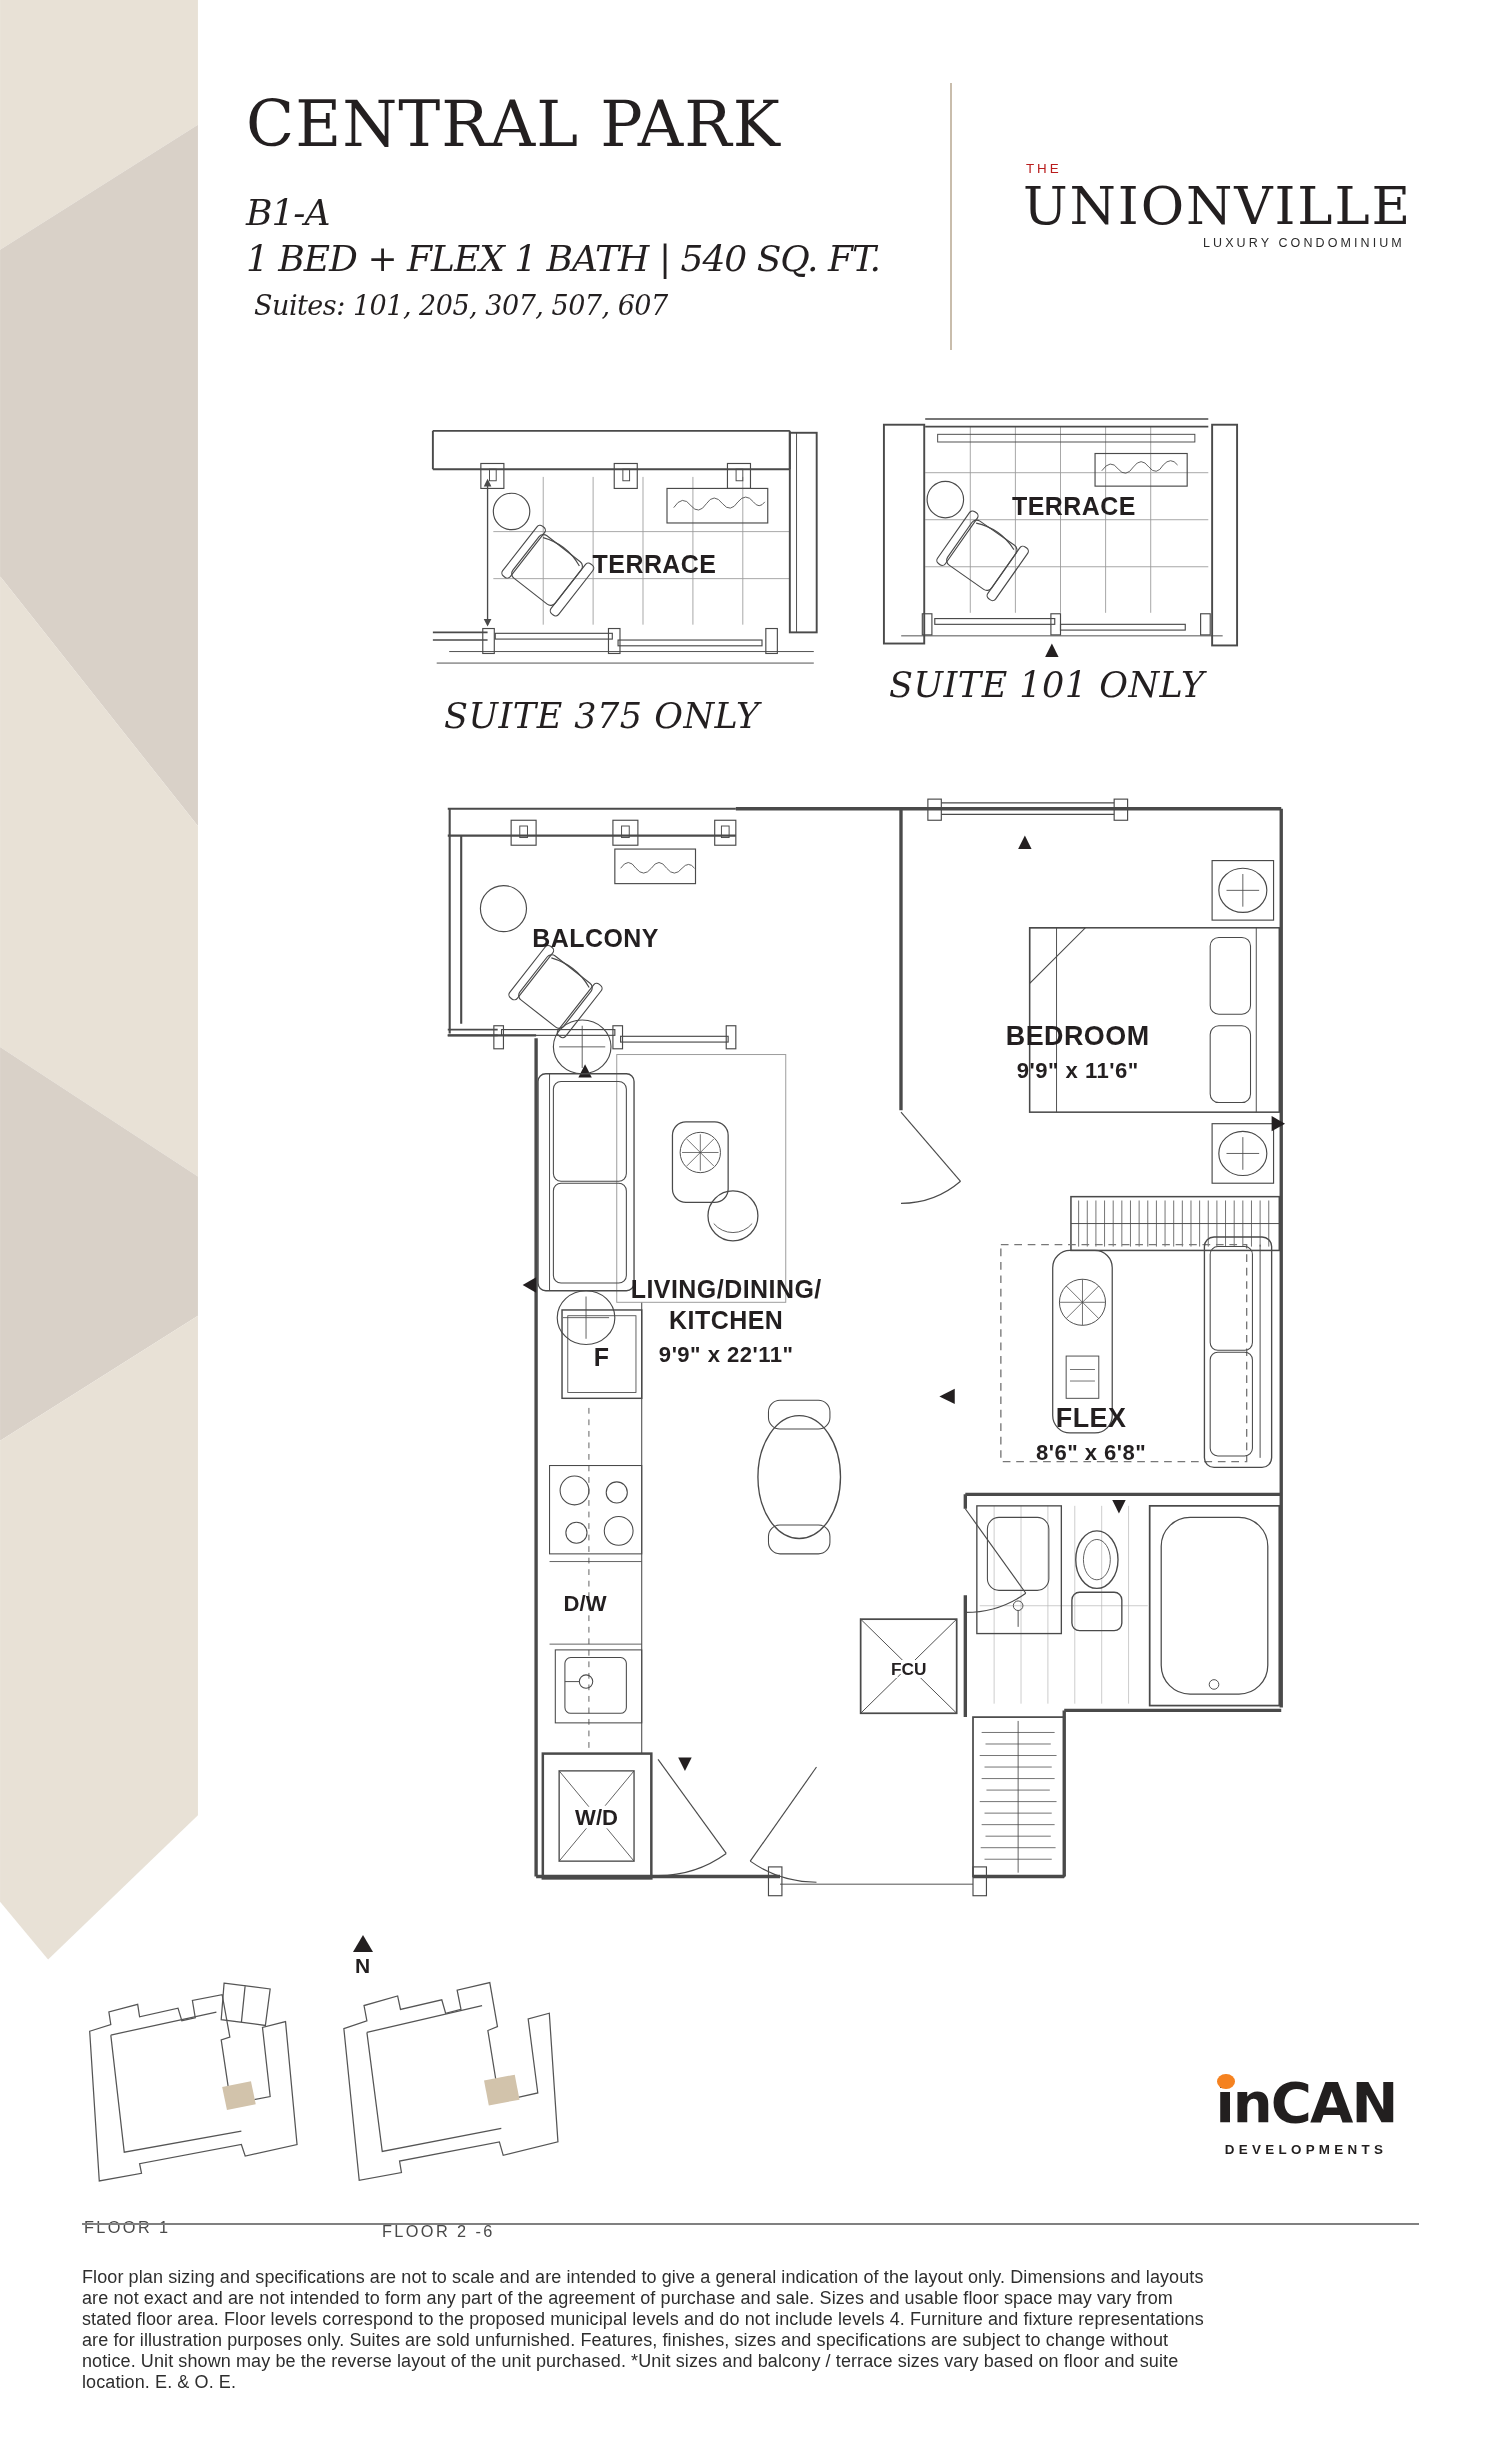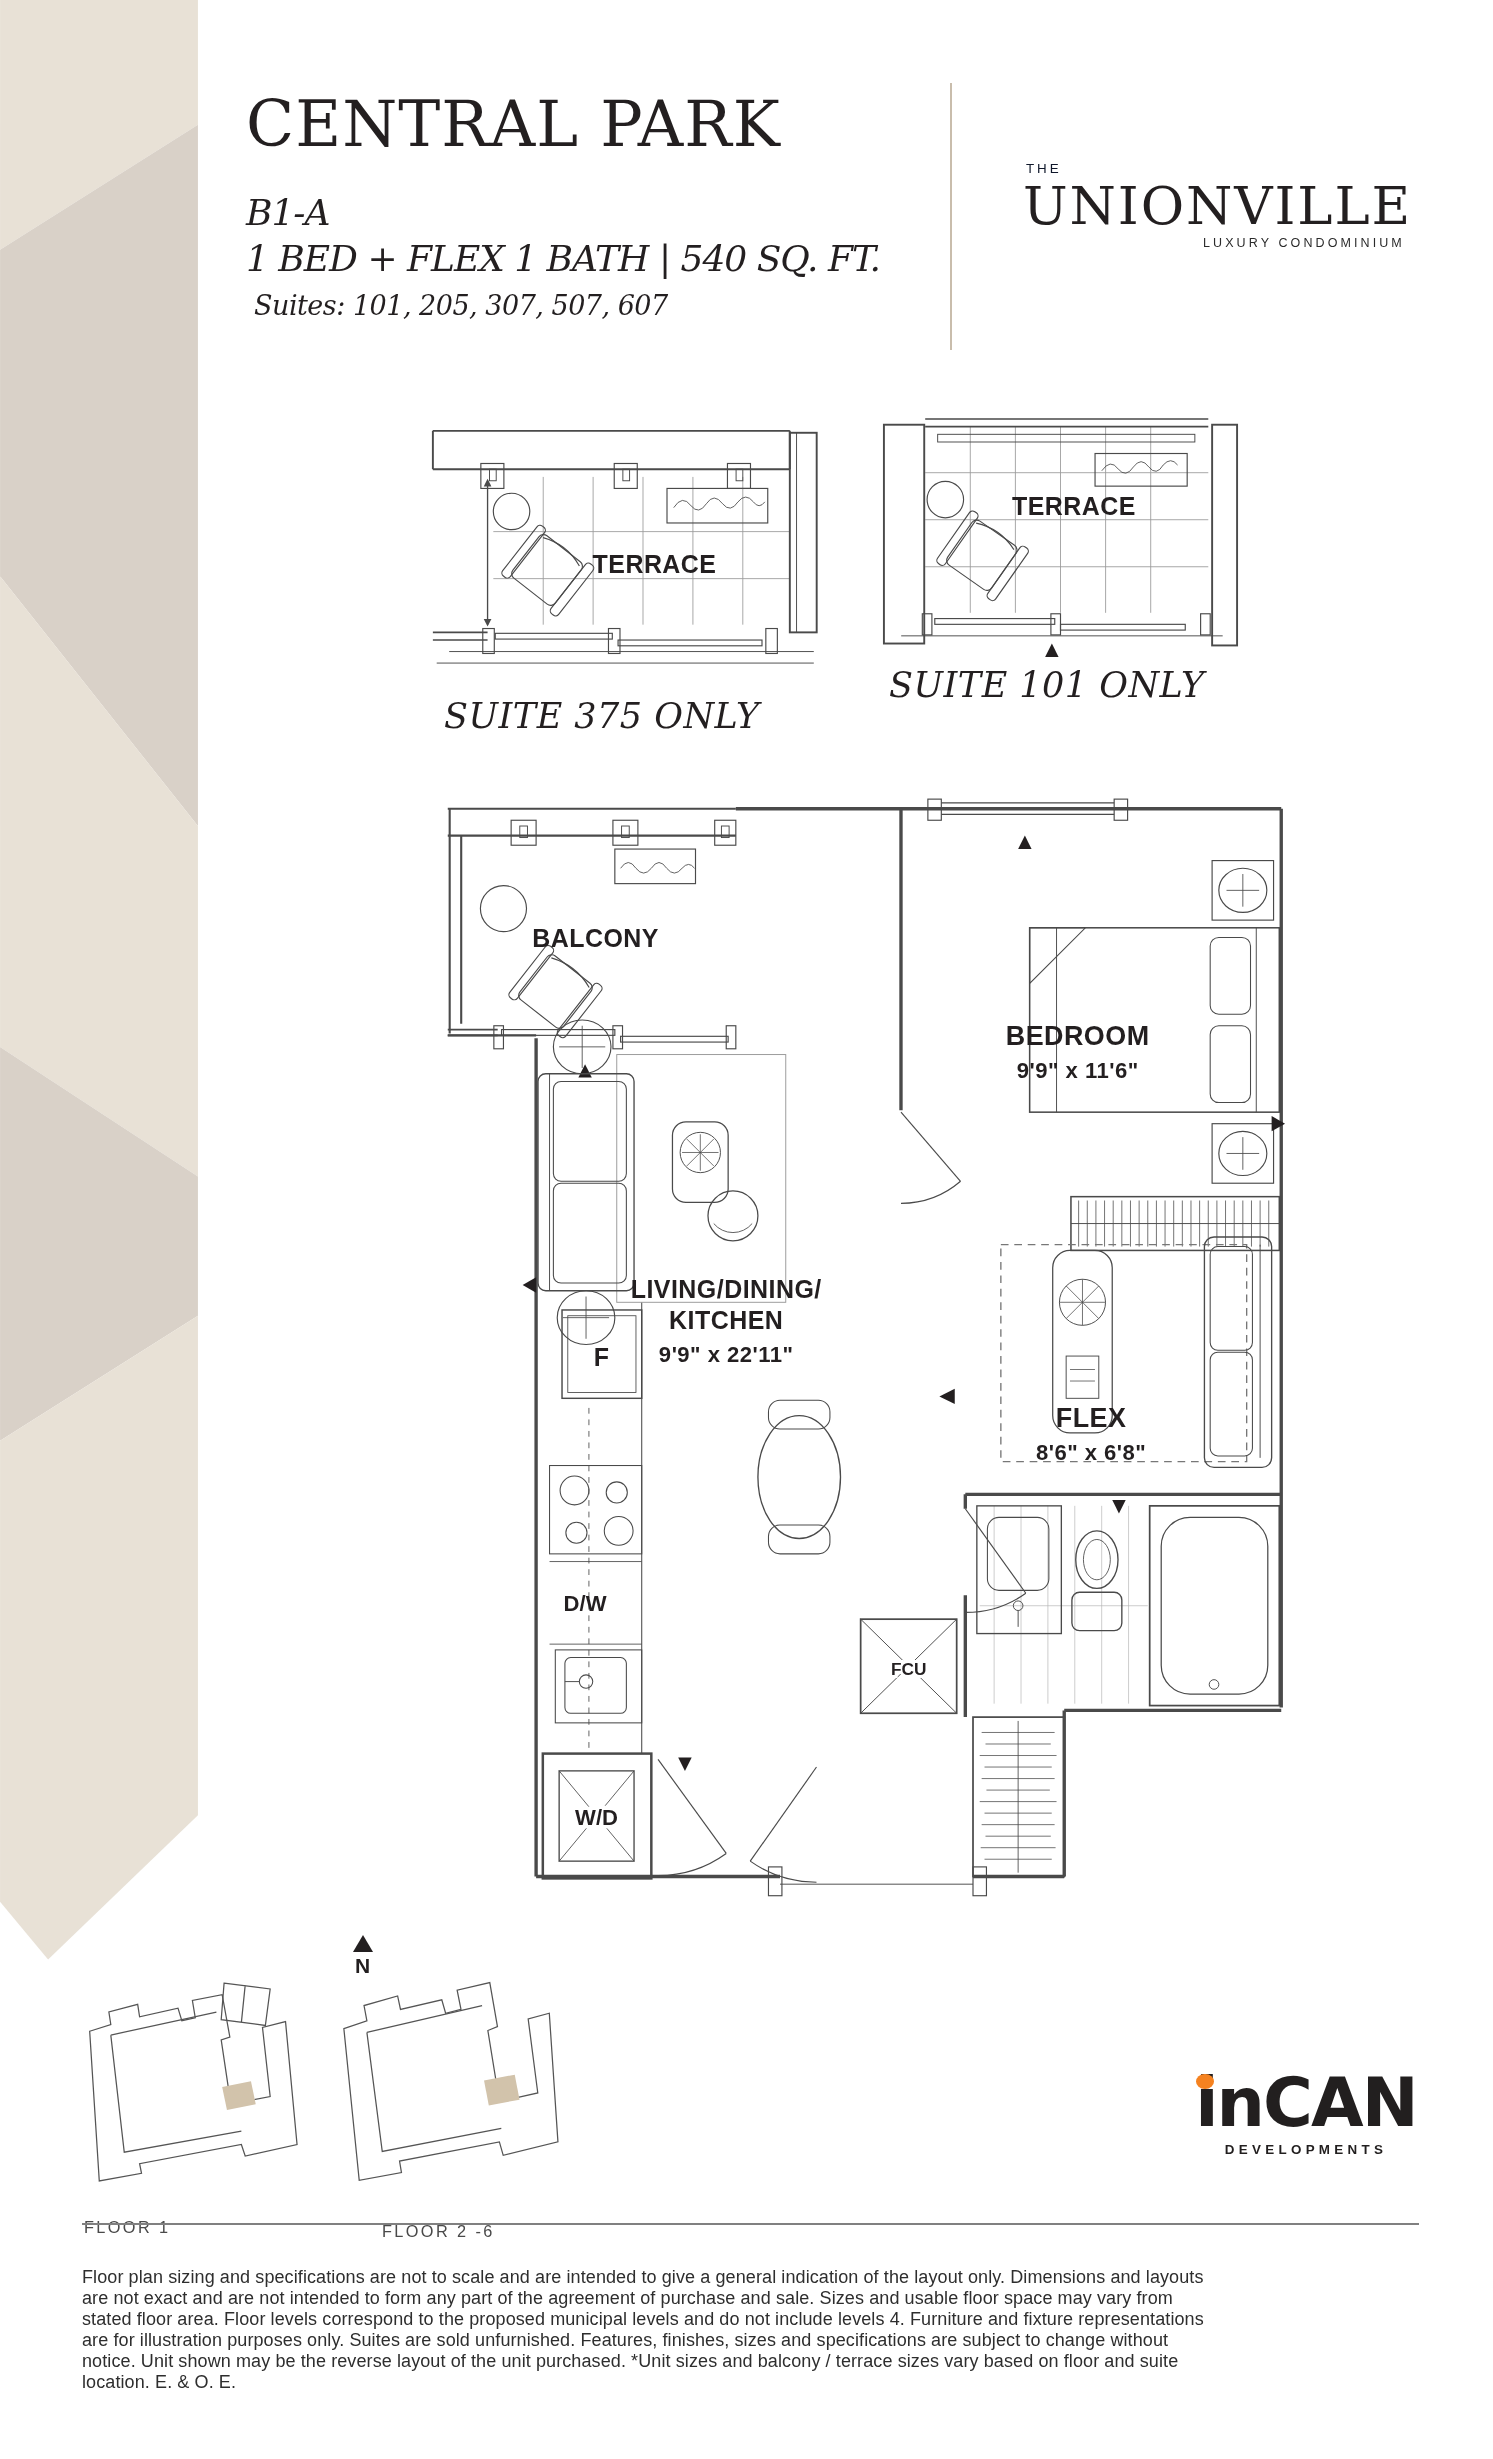--- a/index.html
+++ b/index.html
@@ -12,7 +12,7 @@
   .specs{font-size:36px;letter-spacing:-1px;}
   .suites{font-size:27px;letter-spacing:-0.5px;}
   
-  .brand-the{font-size:13.4px;letter-spacing:2.9px;font-family:"Liberation Sans",sans-serif;color:#0f172a;}
+  .brand-the{font-size:13.4px;letter-spacing:2.9px;font-family:"Liberation Sans",sans-serif;color:#b91c1c;}
   .brand-name{font-family:"DejaVu Serif",serif;font-size:53px;letter-spacing:1.9px;color:#231F20;}
   .brand-tag{font-size:12.5px;letter-spacing:3.1px;color:#2b2b2b;}
   .v-divider{width:1.9px;background:#C9BDAC;}

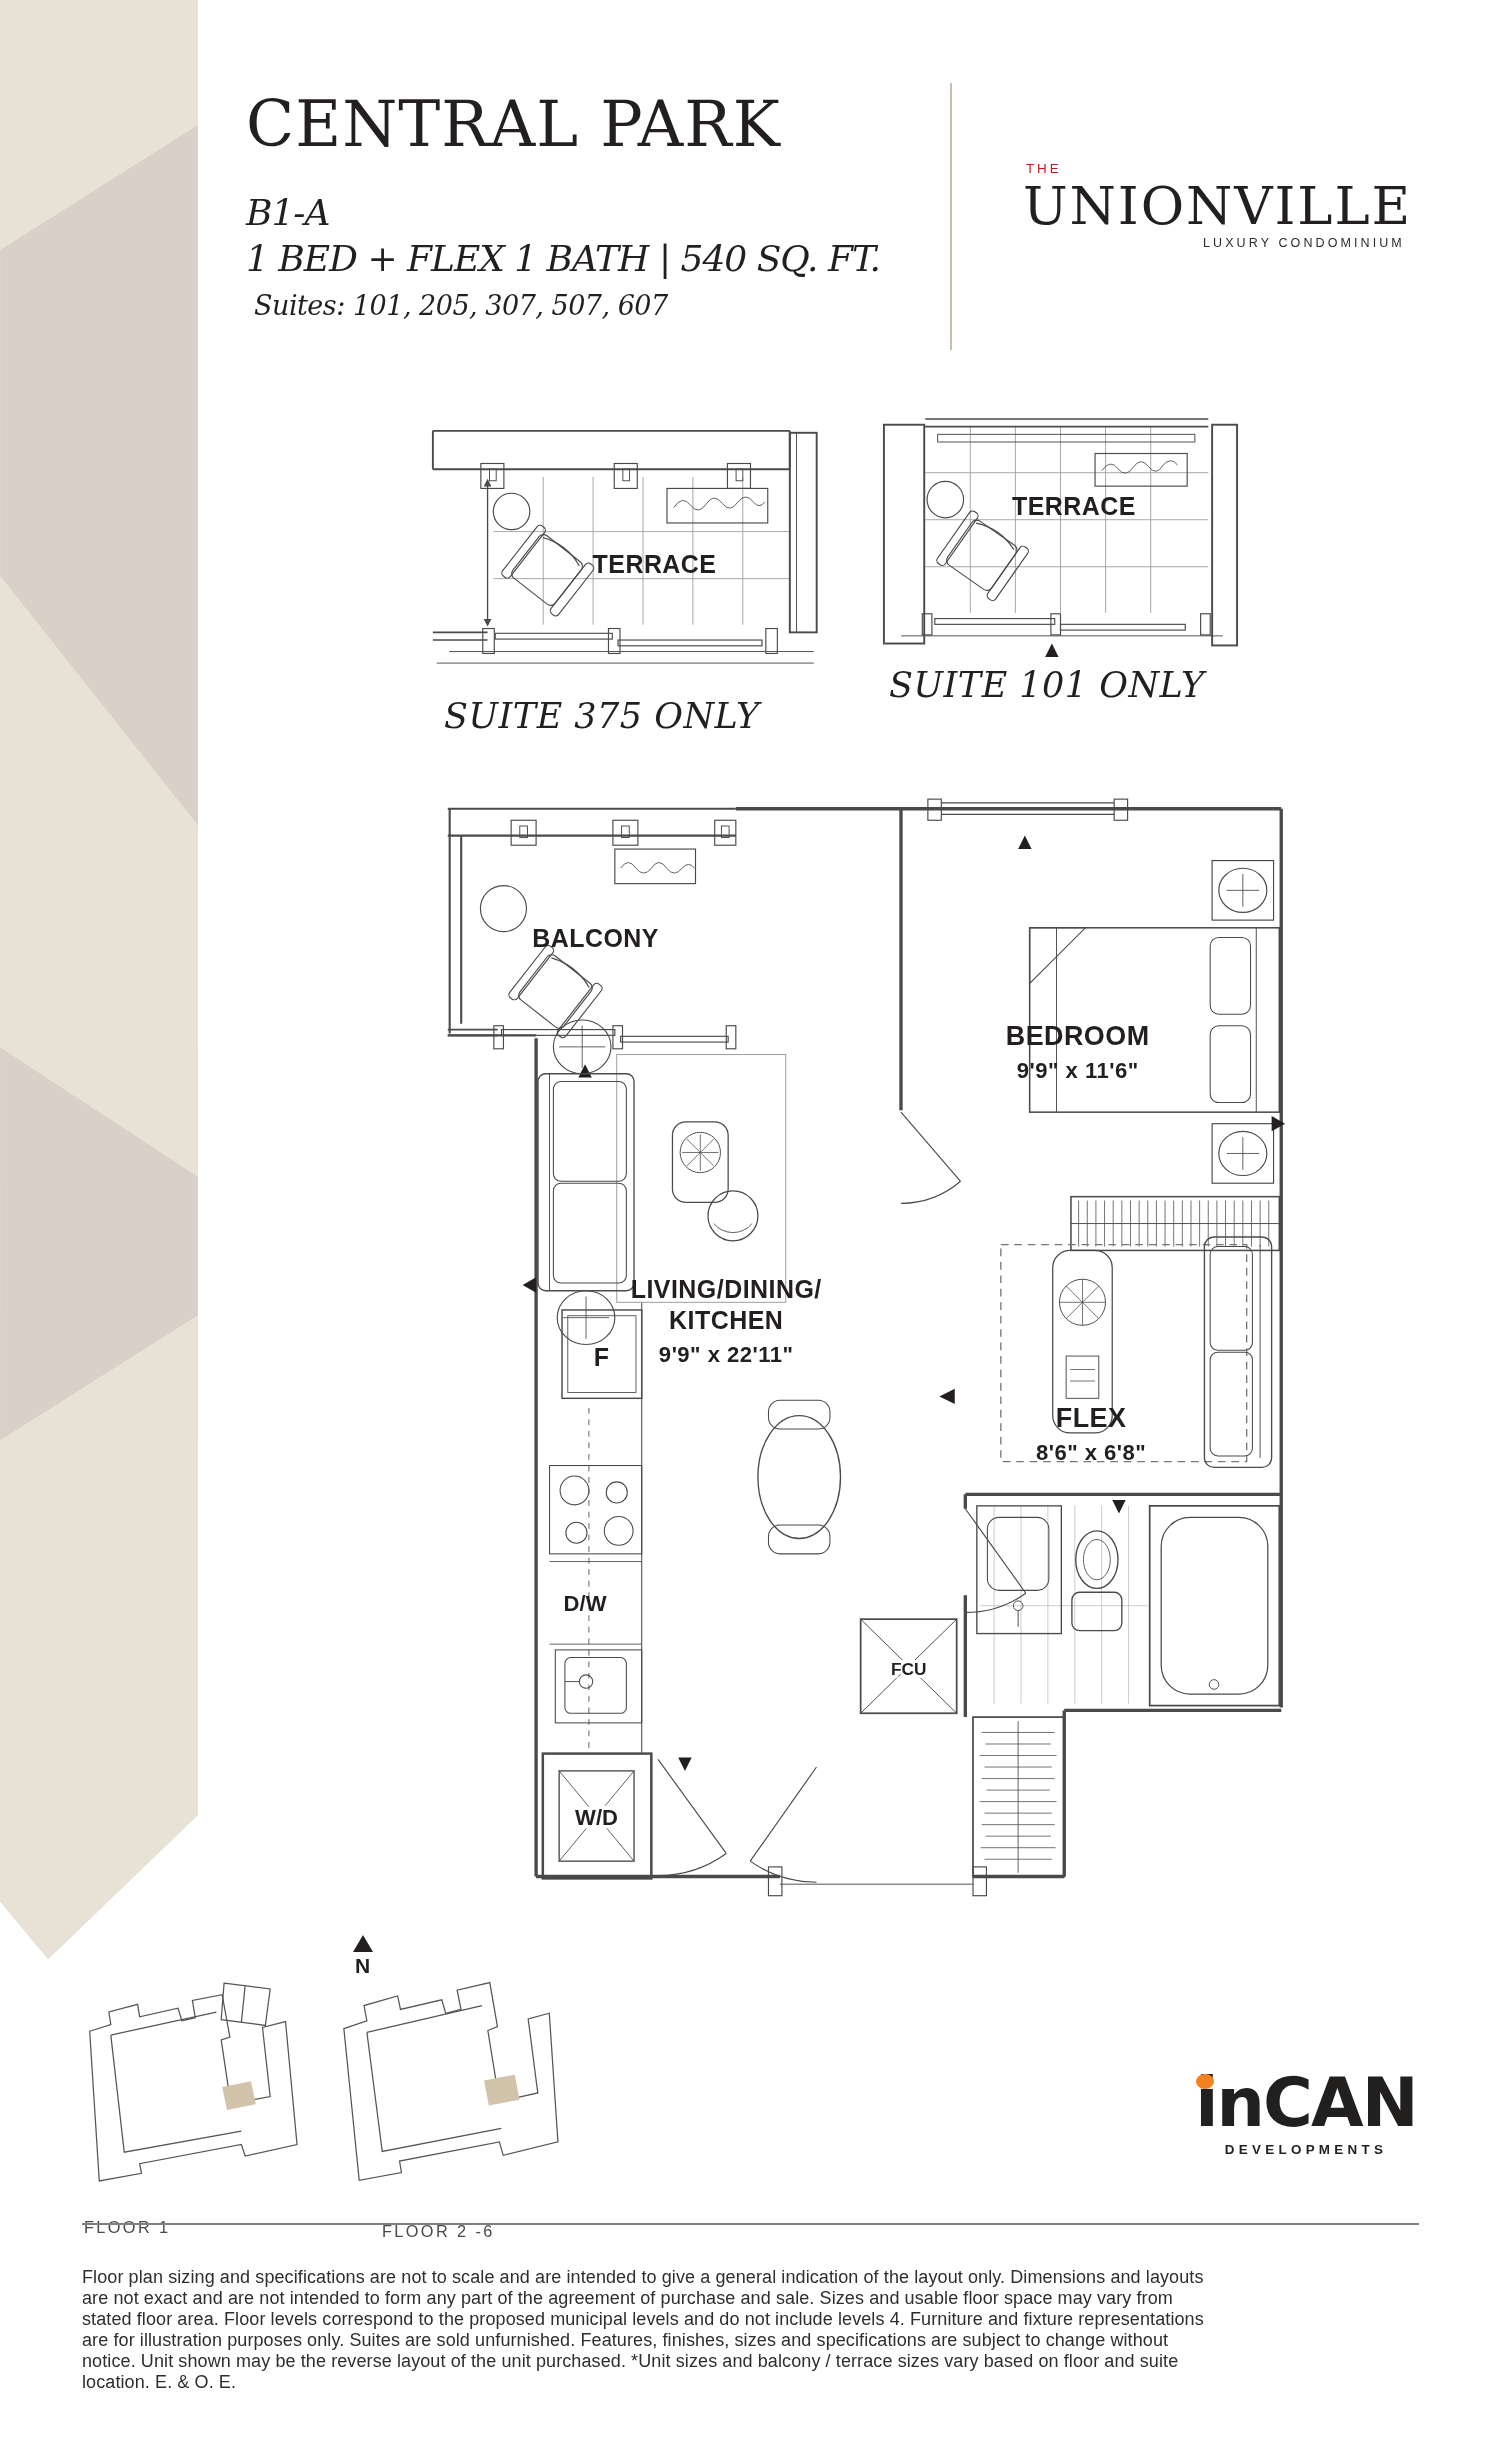--- a/index.html
+++ b/index.html
@@ -30,7 +30,7 @@
   .north .tri{width:0;height:0;border-left:10.6px solid transparent;border-right:10.6px solid transparent;border-bottom:17.3px solid #231F20;margin:0 auto 1.9px auto;}
   
   .dev{width:226px;text-align:center;}
-  .dev-name{position:relative;display:inline-block;font-family:"DejaVu Sans",sans-serif;font-weight:bold;font-size:68px;letter-spacing:-1.9px;color:#221F1F;line-height:71px;}
+  .dev-name{position:relative;display:inline-block;font-family:"DejaVu Sans",sans-serif;font-weight:bold;font-size:56px;letter-spacing:-1.9px;color:#221F1F;line-height:71px;}
   .dev-dot{position:absolute;left:1px;top:6.7px;width:18px;height:15.4px;border-radius:50%;background:#F58220;}
   .dev-sub{margin-top:3.8px;font-size:13.4px;font-weight:bold;letter-spacing:4.3px;color:#221F1F;}
   

